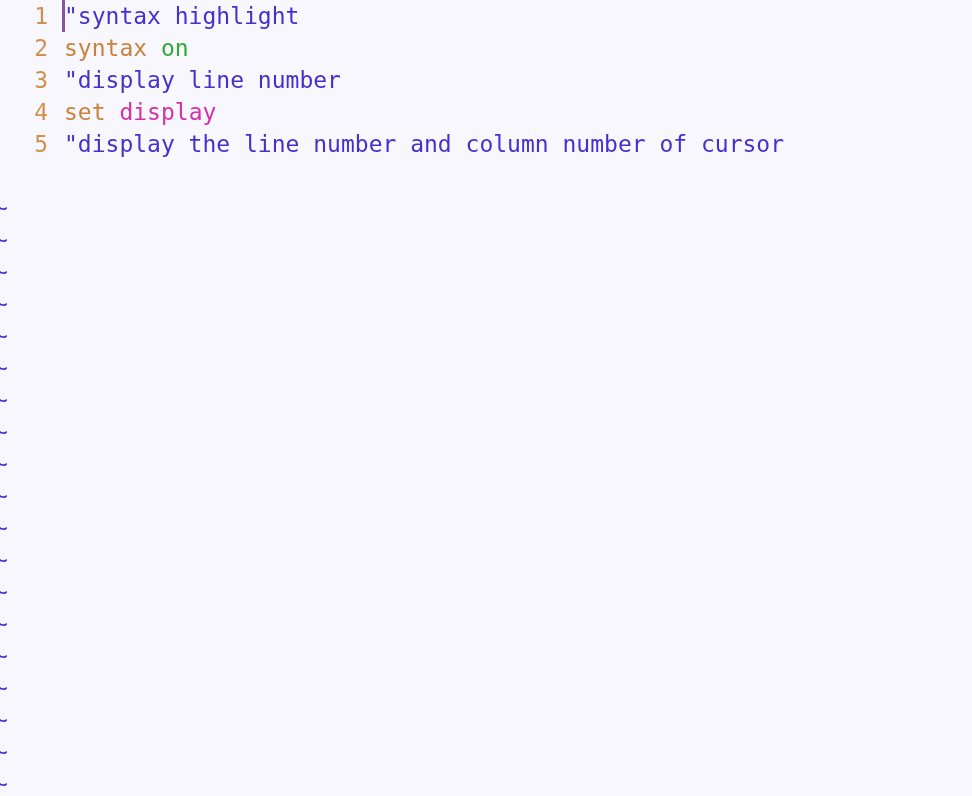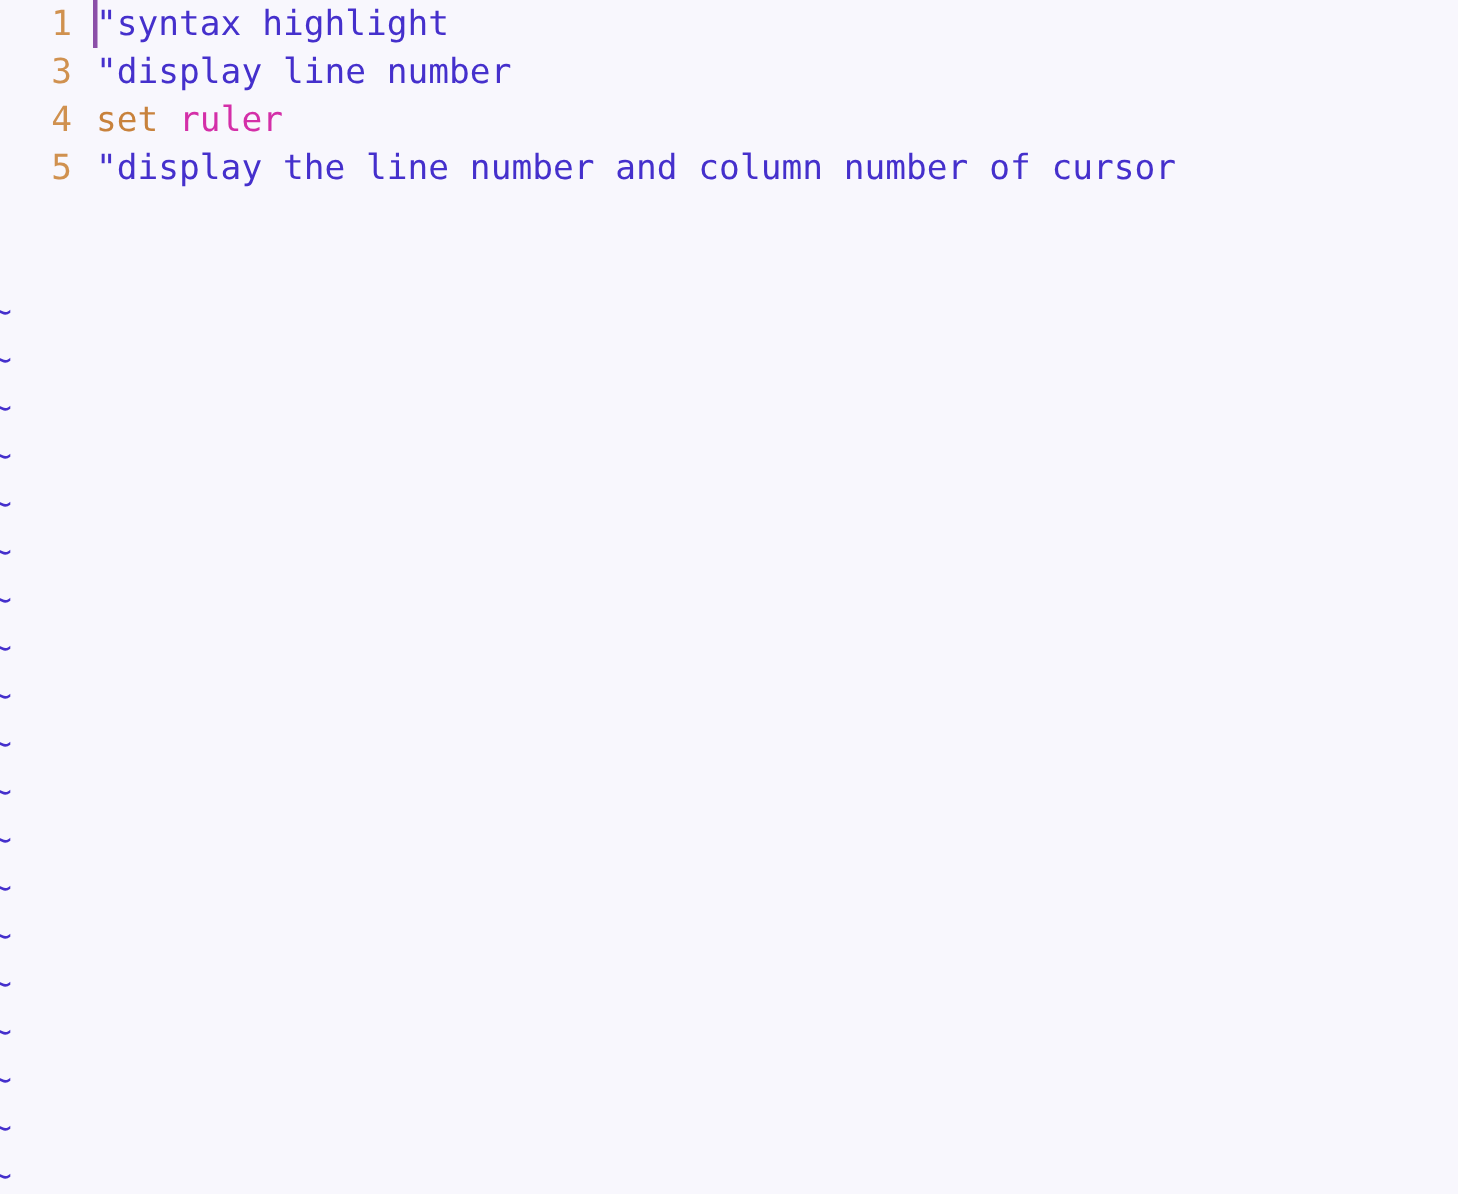--- a/index.html
+++ b/index.html
@@ -90,6 +90,7 @@
 
   <div class="buffer" id="buffer">
       <div class="code-line"><span class="lnum">1</span><span class="codetext"><span class="tok-comment">"syntax highlight</span></span><div class="cursor"></div></div>
+      <div class="code-line"><span class="lnum">2</span><span class="codetext"><span class="tok-keyword">syntax </span><span class="tok-constant-on">on</span></span></div>
       <div class="code-line"><span class="lnum">3</span><span class="codetext"><span class="tok-comment">"display line number</span></span></div>
       <div class="code-line"><span class="lnum">4</span><span class="codetext"><span class="tok-keyword">set </span><span class="tok-option">ruler</span></span></div>
       <div class="code-line"><span class="lnum">5</span><span class="codetext"><span class="tok-comment">"display the line number and column number of cursor</span></span></div>

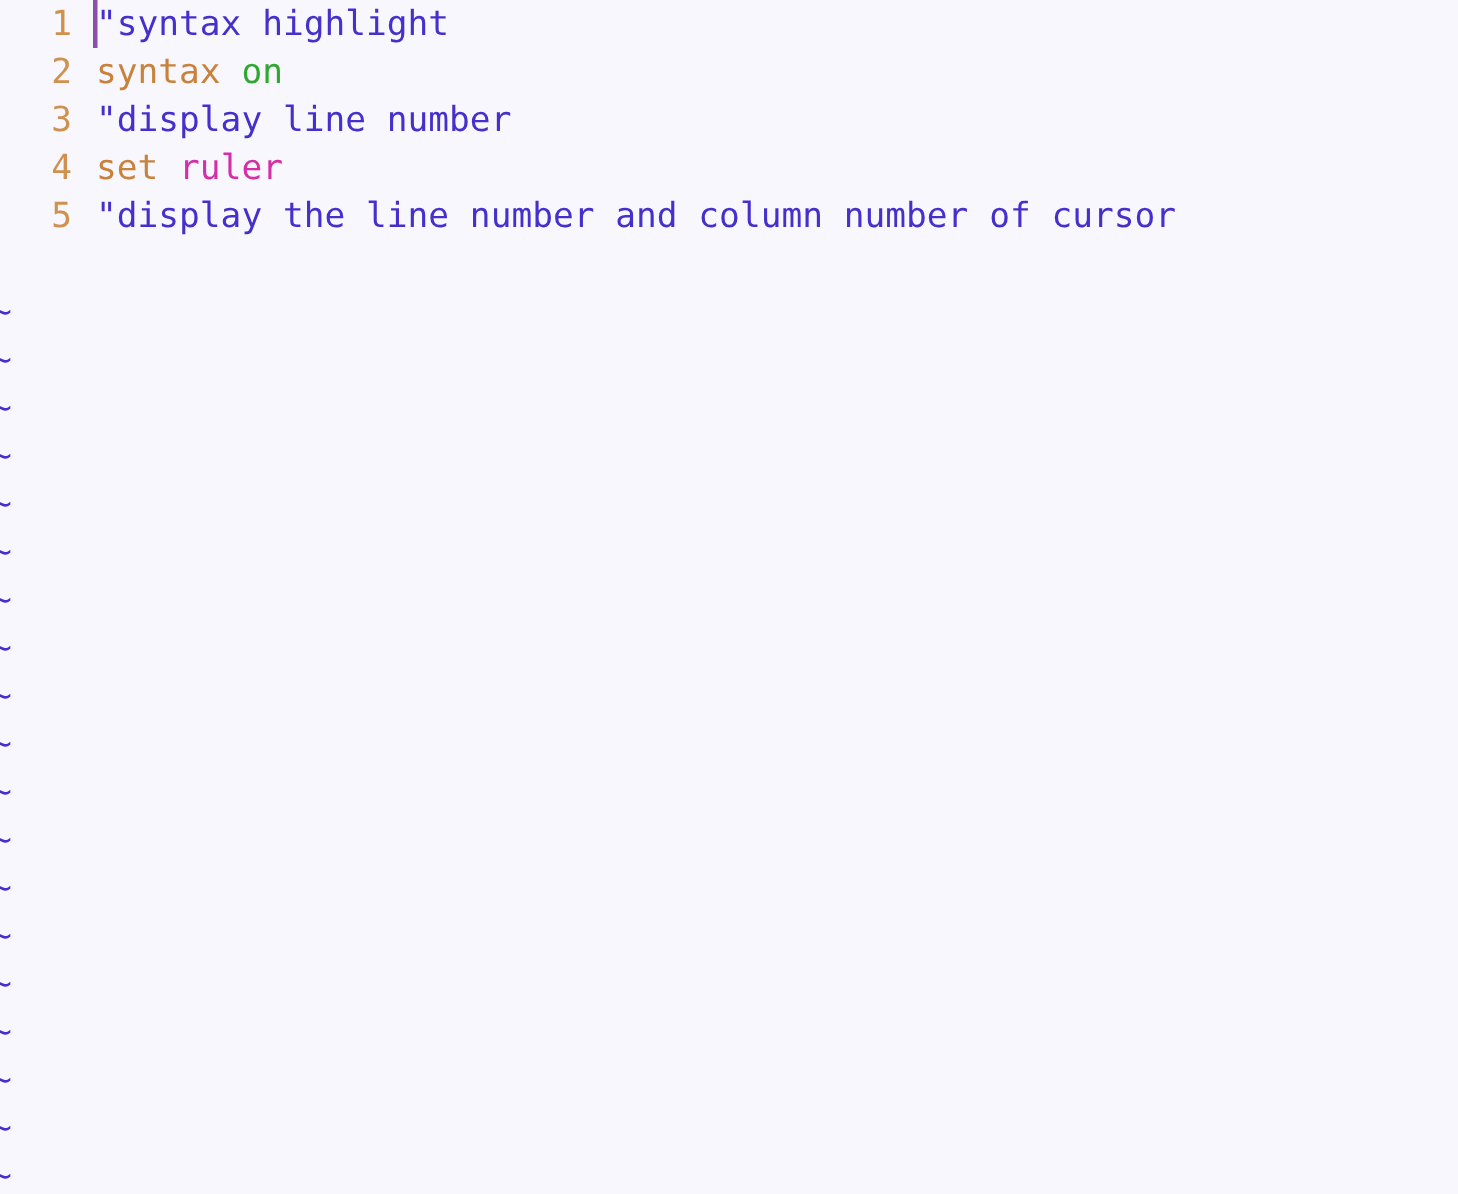--- a/index.html
+++ b/index.html
@@ -92,7 +92,7 @@
       <div class="code-line"><span class="lnum">1</span><span class="codetext"><span class="tok-comment">"syntax highlight</span></span><div class="cursor"></div></div>
       <div class="code-line"><span class="lnum">2</span><span class="codetext"><span class="tok-keyword">syntax </span><span class="tok-constant-on">on</span></span></div>
       <div class="code-line"><span class="lnum">3</span><span class="codetext"><span class="tok-comment">"display line number</span></span></div>
-      <div class="code-line"><span class="lnum">4</span><span class="codetext"><span class="tok-keyword">set </span><span class="tok-option">ruler</span></span></div>
+      <div class="code-line"><span class="lnum">4</span><span class="codetext"><span class="tok-keyword">set </span><span class="tok-option">display</span></span></div>
       <div class="code-line"><span class="lnum">5</span><span class="codetext"><span class="tok-comment">"display the line number and column number of cursor</span></span></div>
     </div>
 

